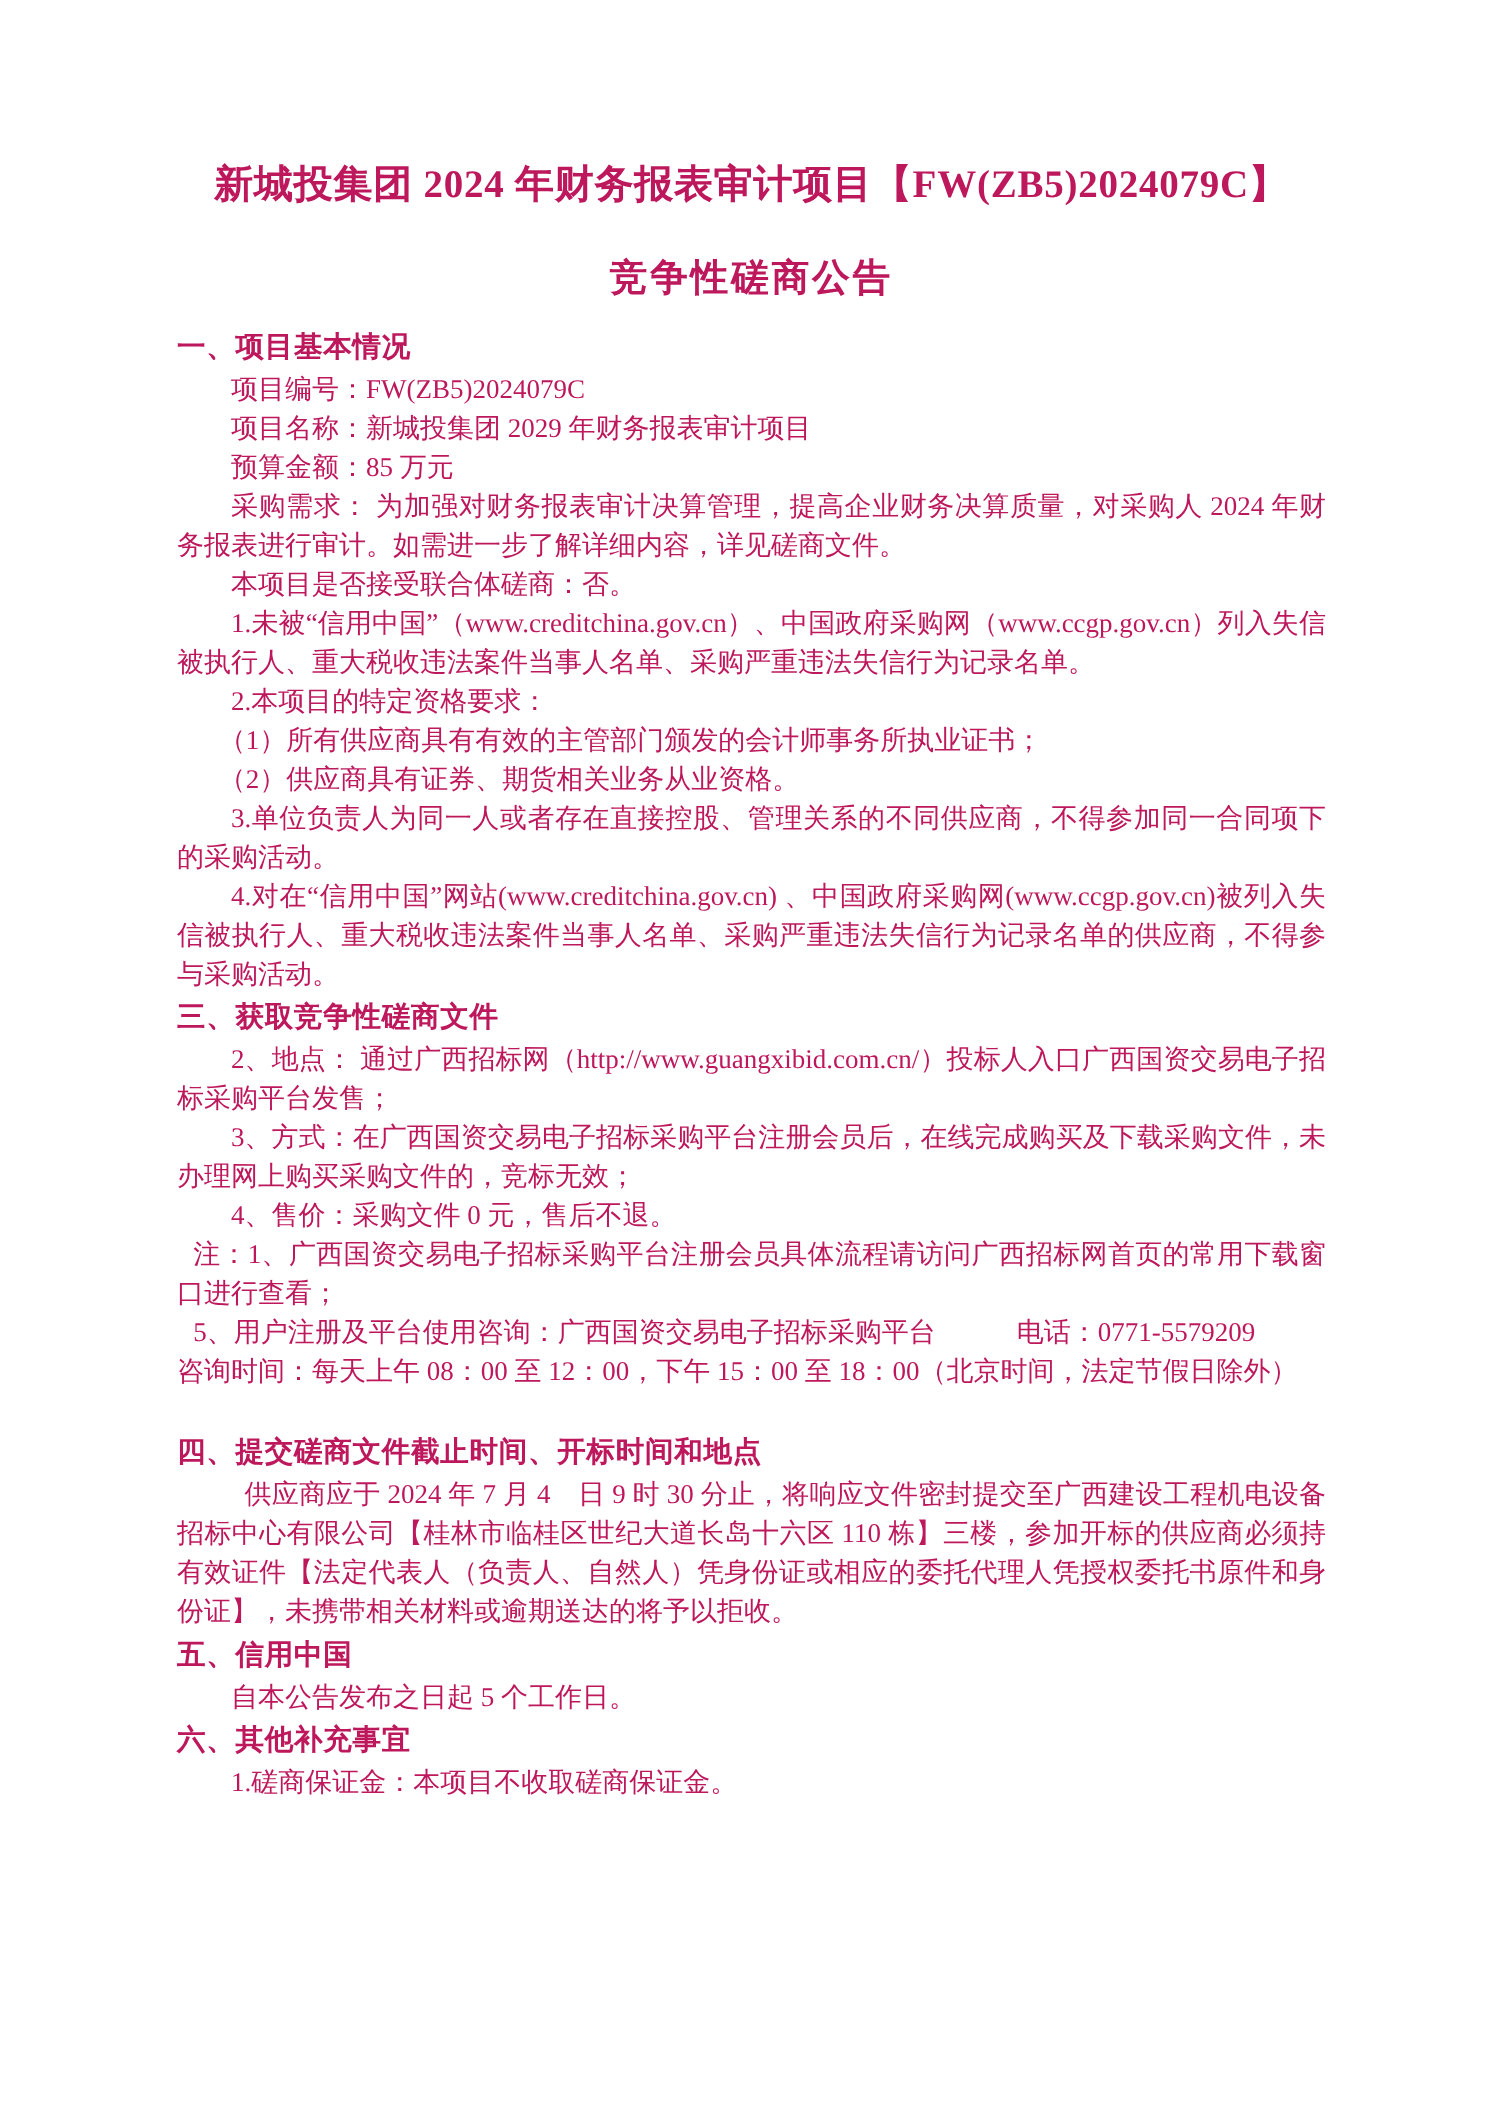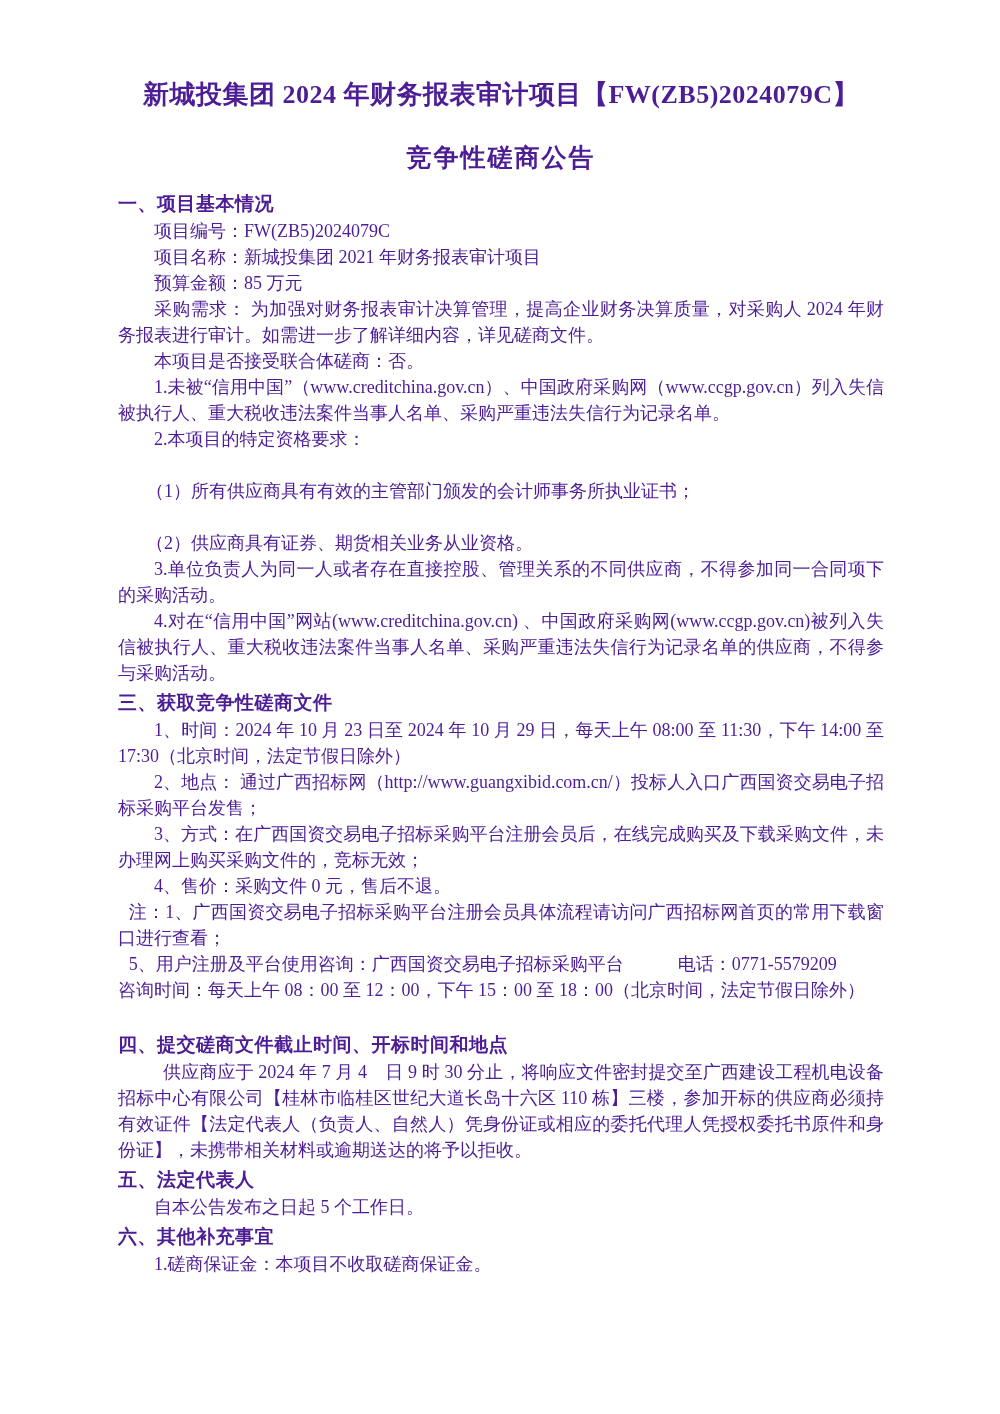--- a/index.html
+++ b/index.html
@@ -13,8 +13,8 @@
     height: 1414px;
     box-sizing: border-box;
     background: #ffffff;
-    color: #4c1d95;
-    padding: 76px 116px 0 118px;
+    color: #be185d;
+    padding: 104px 116px 0 118px;
     overflow: hidden;
     font-family: "Liberation Serif", "DejaVu Serif", serif;
     font-size: 18px;

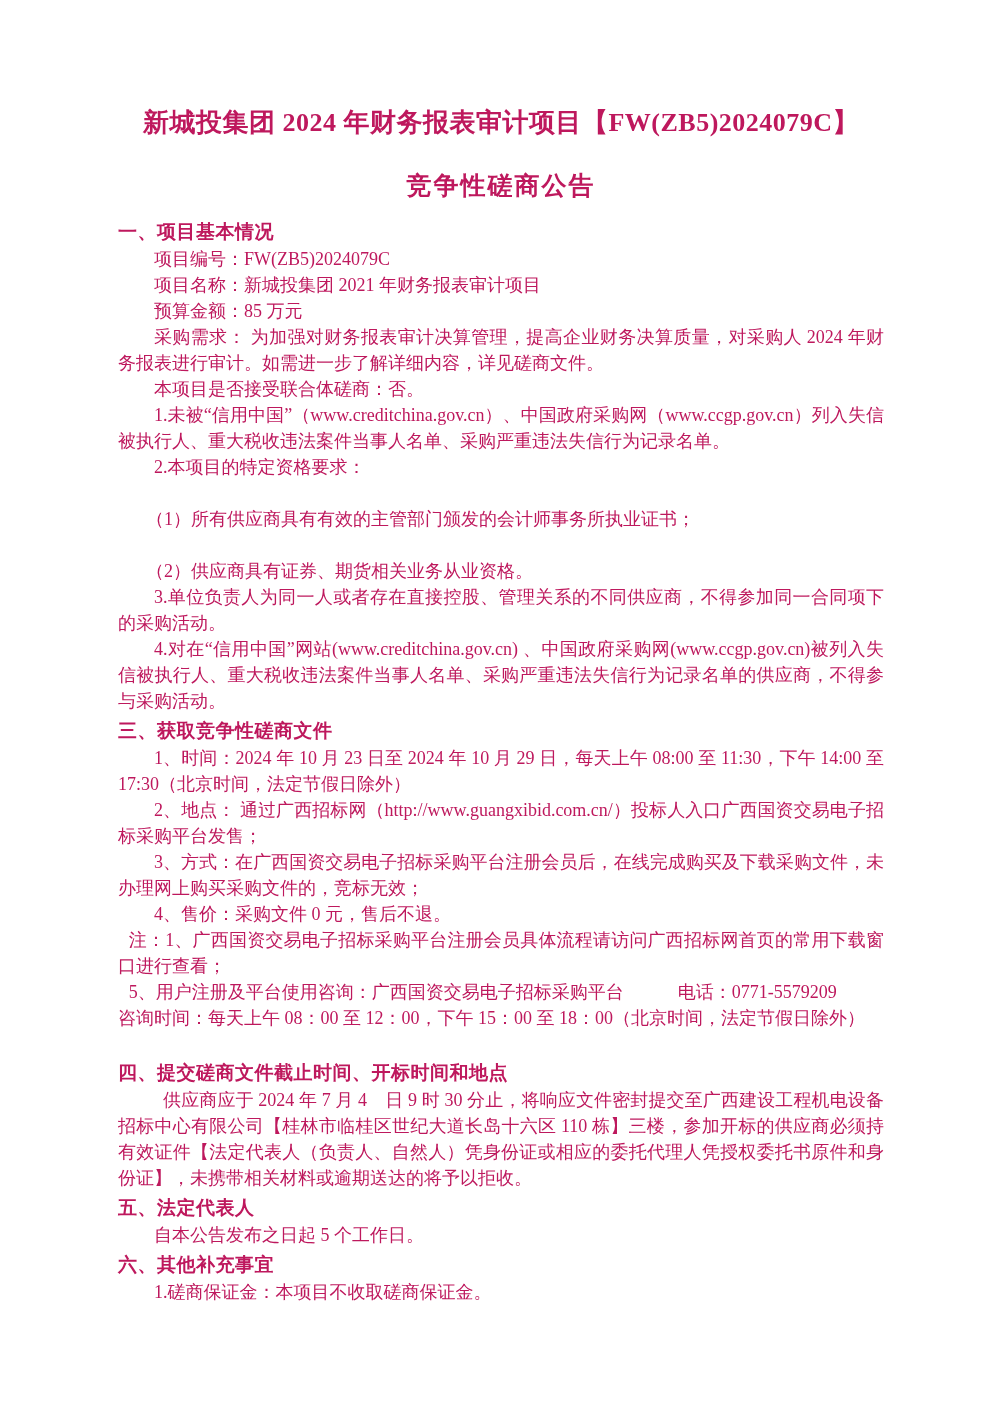--- a/index.html
+++ b/index.html
@@ -72,7 +72,7 @@
   <section>
     <h3 class="sec-heading">一、项目基本情况</h3>
     <p class="ind2">项目编号：FW(ZB5)2024079C</p>
-    <p class="ind2">项目名称：新城投集团 2021 年财务报表审计项目</p>
+    <p class="ind2">项目名称：新城投集团 2029 年财务报表审计项目</p>
     <p class="ind2">预算金额：85 万元</p>
     <p class="ind2">采购需求： 为加强对财务报表审计决算管理，提高企业财务决算质量，对采购人 2024 年财务报表进行审计。如需进一步了解详细内容，详见磋商文件。</p>
     <p class="ind2">本项目是否接受联合体磋商：否。</p>

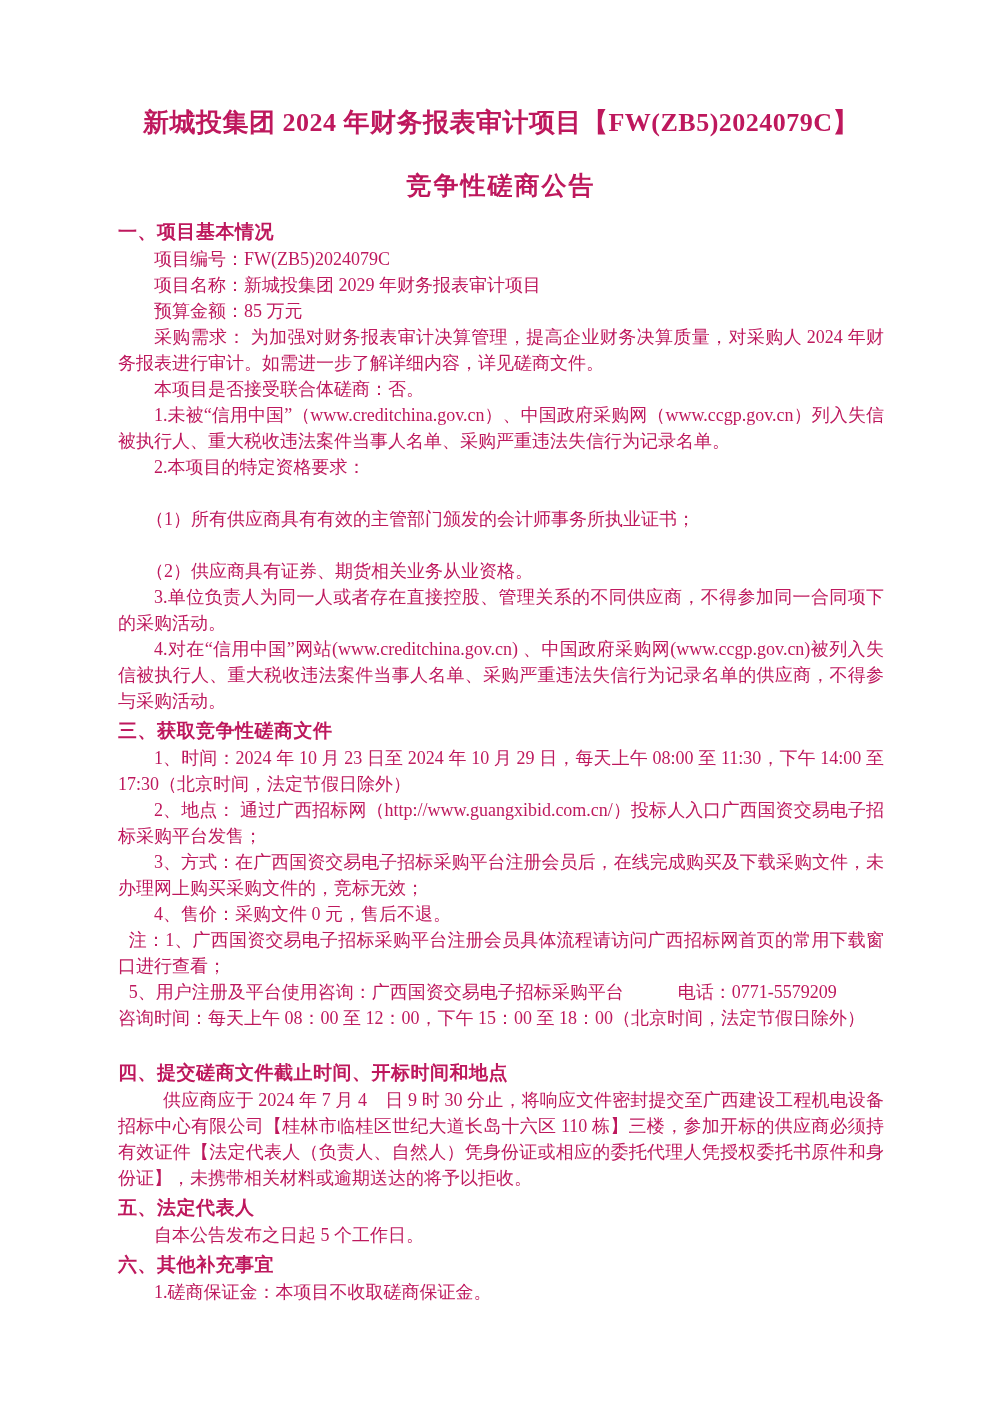--- a/index.html
+++ b/index.html
@@ -56,7 +56,7 @@
     word-break: break-all;
   }
   .ind2  { text-indent: 2em; }
-  .ind15 { text-indent: 1.55em; margin-top: 26px; }
+  .ind15 { text-indent: 1.55em; }
   .ind05 { text-indent: 0.6em; }
   .ind0  { text-indent: 0; }
   .ind3  { text-indent: 2.5em; }

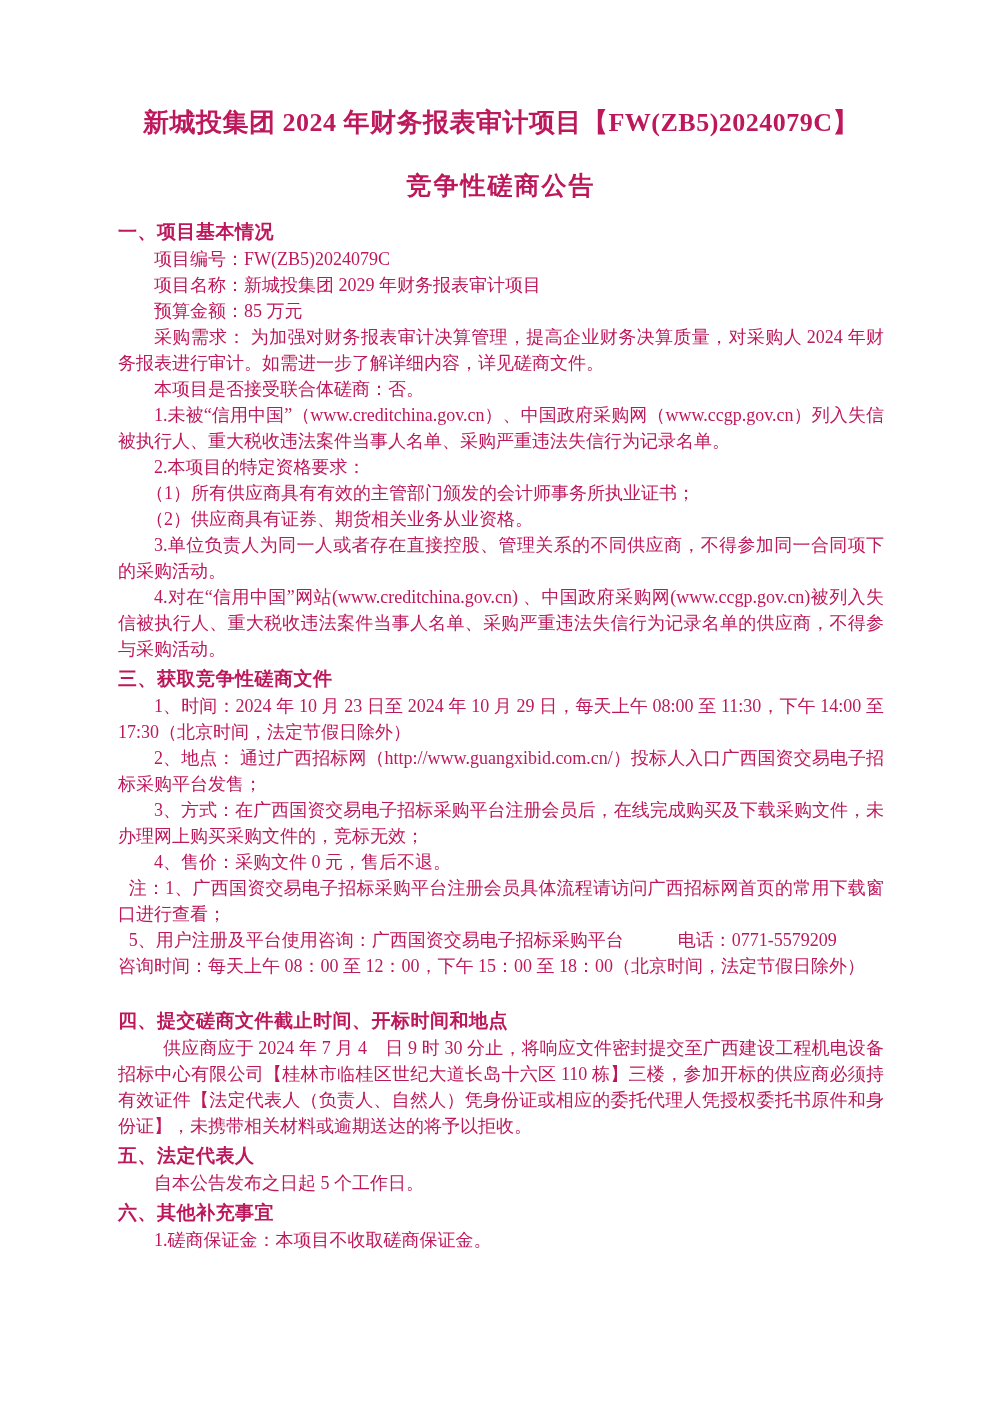--- a/index.html
+++ b/index.html
@@ -89,7 +89,6 @@
 
   <section>
     <h3 class="sec-heading">三、获取竞争性磋商文件</h3>
-    <p class="ind2">1、时间：2024 年 10 月 23 日至 2024 年 10 月 29 日，每天上午 08:00 至 11:30，下午 14:00 至 17:30（北京时间，法定节假日除外）</p>
     <p class="ind2">2、地点： 通过广西招标网（http://www.guangxibid.com.cn/）投标人入口广西国资交易电子招标采购平台发售；</p>
     <p class="ind2">3、方式：在广西国资交易电子招标采购平台注册会员后，在线完成购买及下载采购文件，未办理网上购买采购文件的，竞标无效；</p>
     <p class="ind2">4、售价：采购文件 0 元，售后不退。</p>

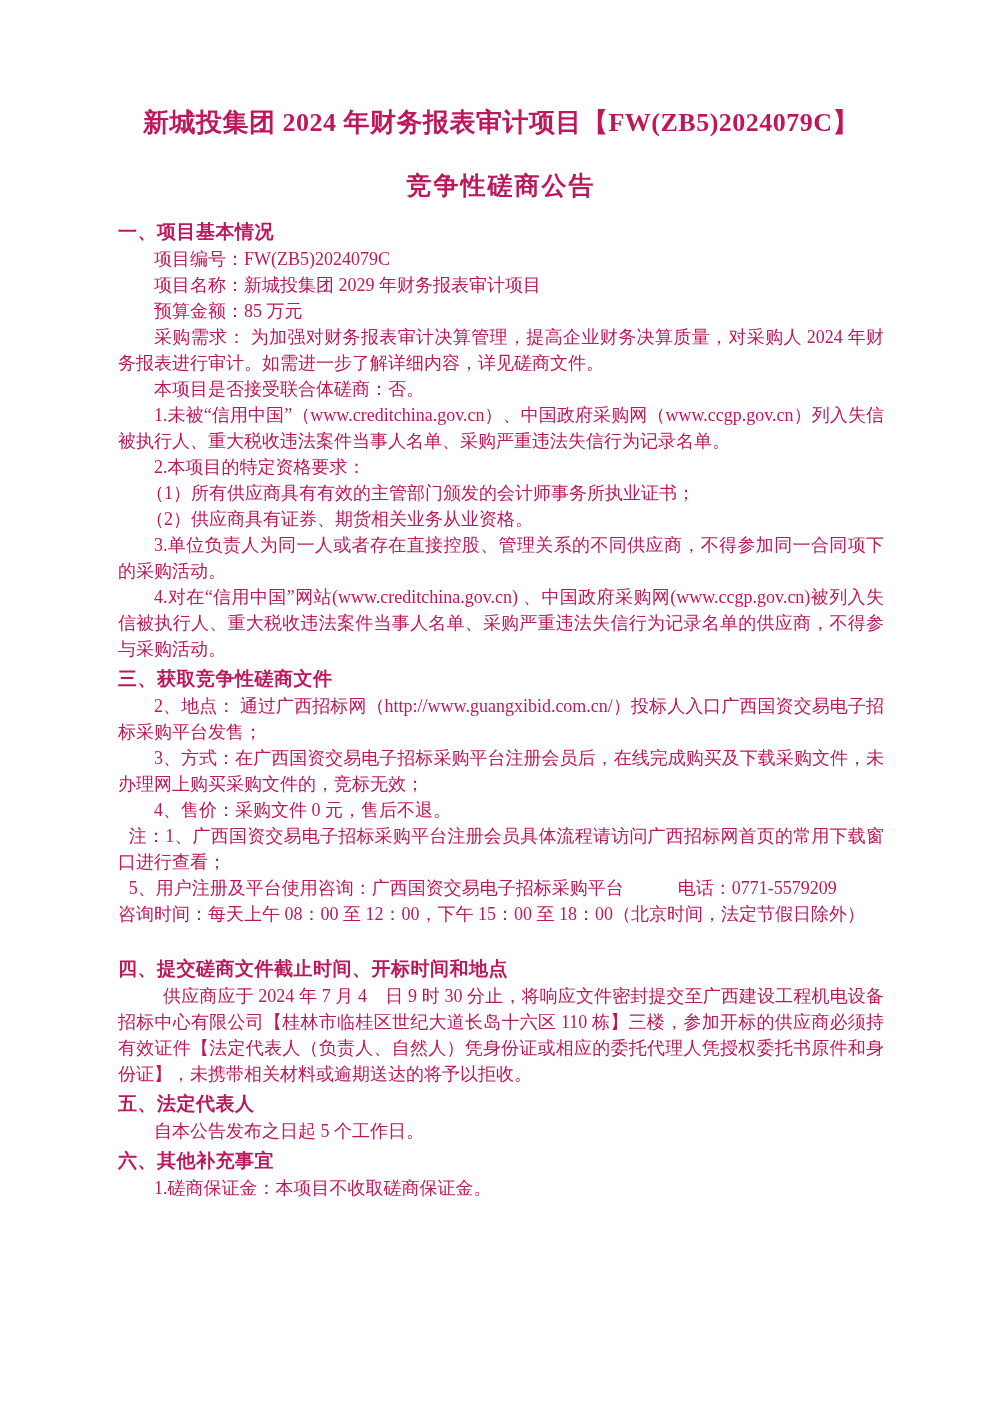--- a/index.html
+++ b/index.html
@@ -103,7 +103,7 @@
   </section>
 
   <section>
-    <h3 class="sec-heading">五、法定代表人</h3>
+    <h3 class="sec-heading">五、信用中国</h3>
     <p class="ind2">自本公告发布之日起 5 个工作日。</p>
   </section>
 

